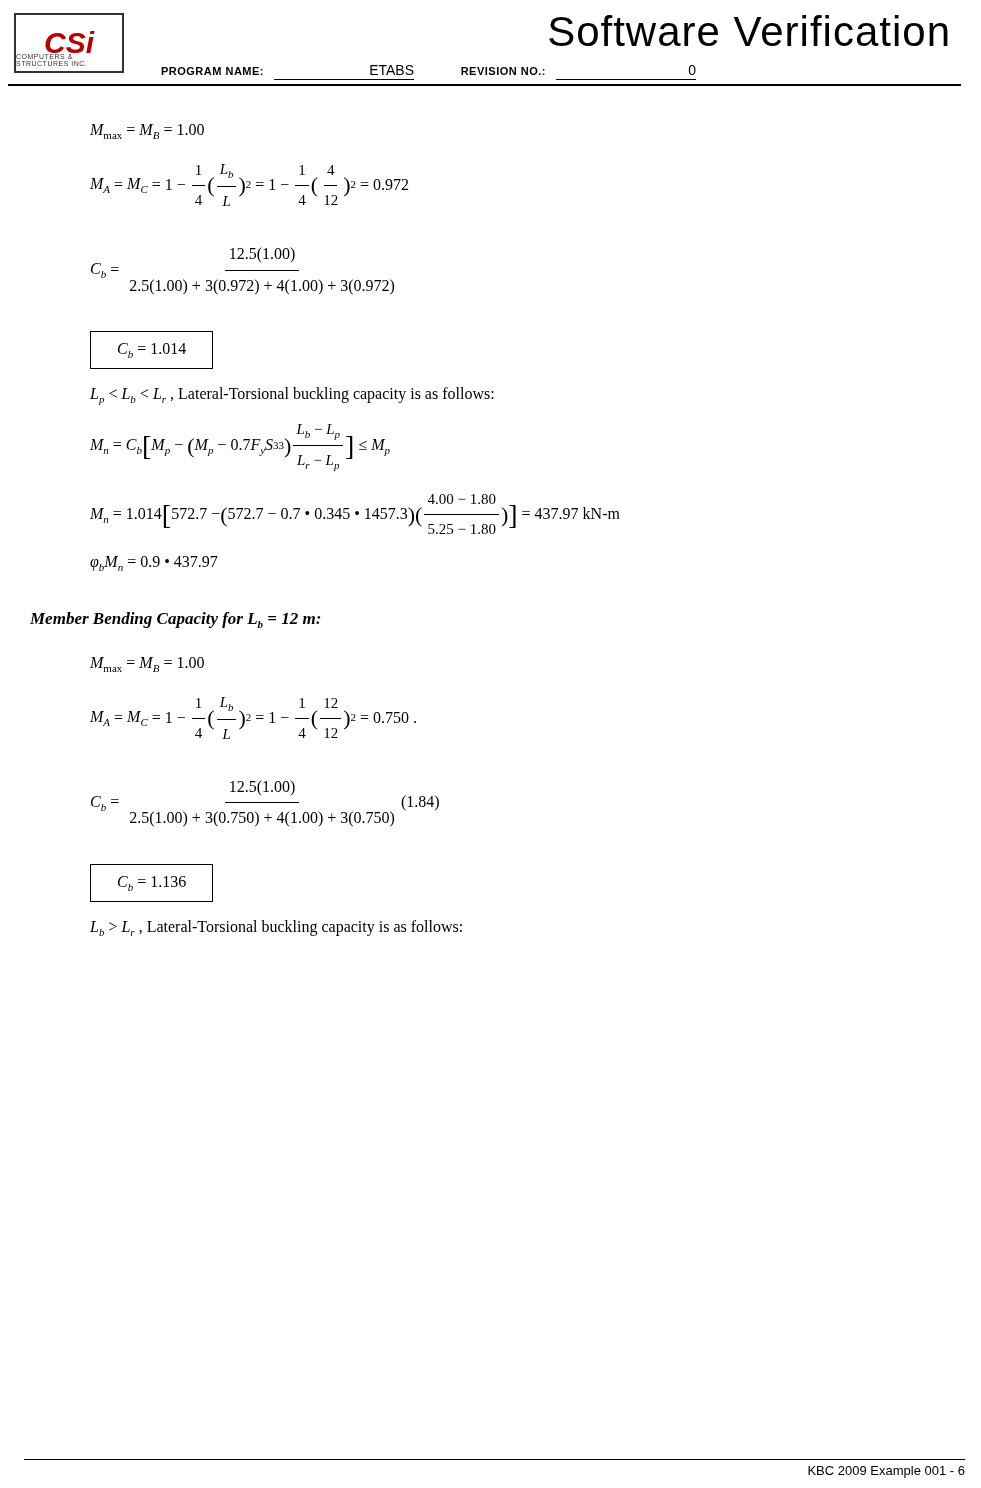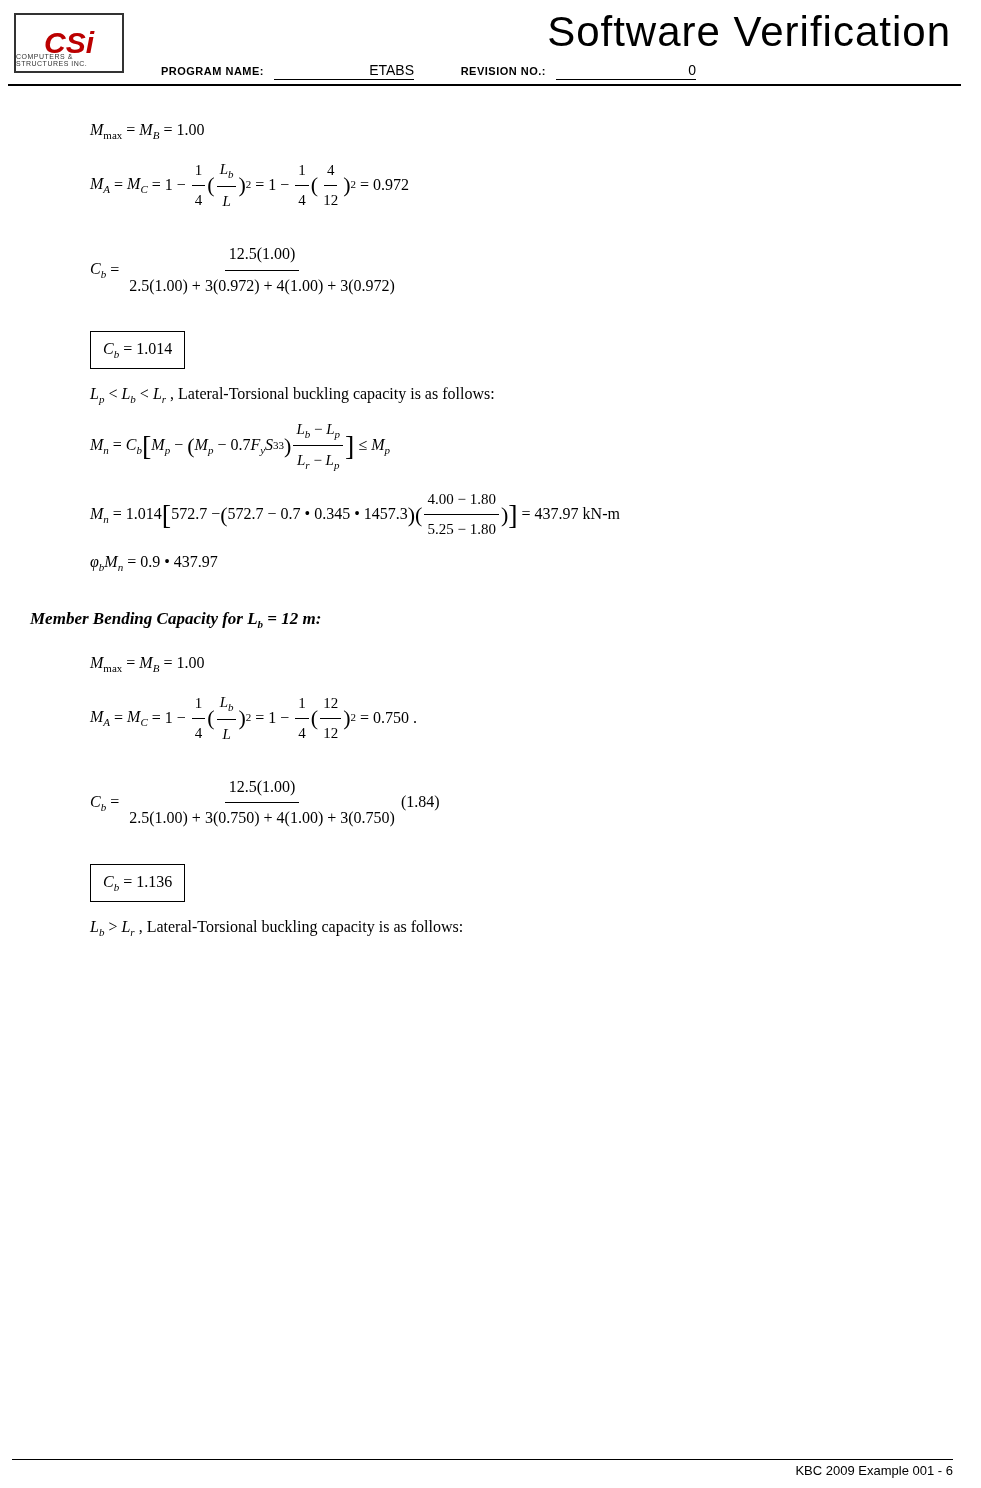--- a/index.html
+++ b/index.html
@@ -156,7 +156,7 @@
     .result-box {
       display: inline-block;
       border: 1.5px solid #000;
-      padding: 3px 12px;
+      padding: 3px 26px;
       margin: 6px 0;
       background: #fff;
       font-size: 16px;

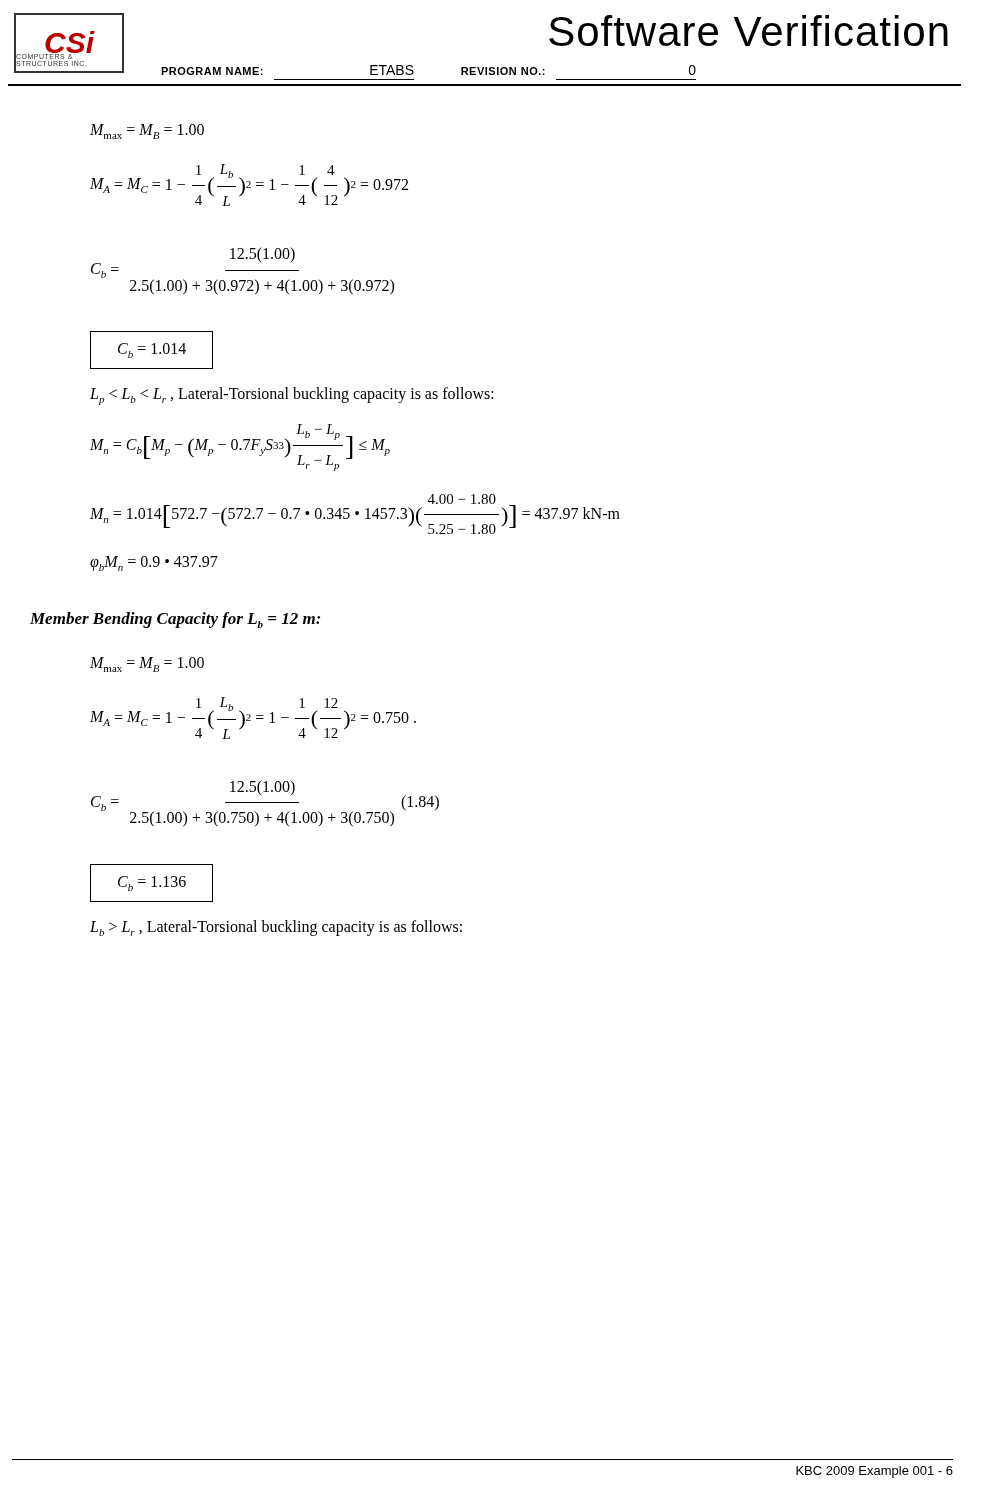--- a/index.html
+++ b/index.html
@@ -178,7 +178,7 @@
     .footer {
       position: absolute;
       bottom: 10px;
-      right: 28px;
+      right: 16px;
       font-size: 13px;
       font-family: Arial, sans-serif;
       color: #000;

